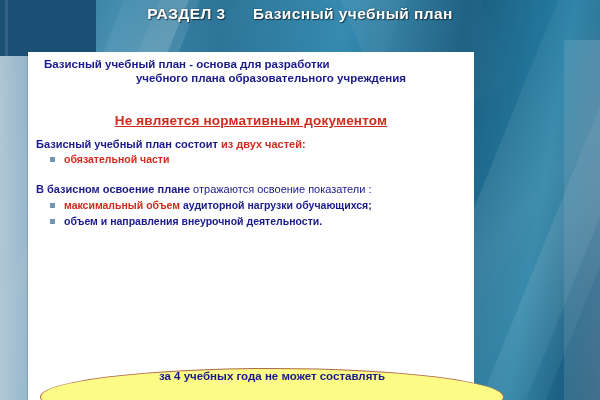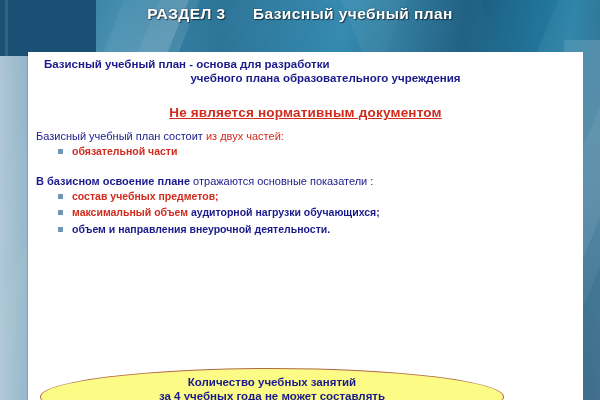--- a/index.html
+++ b/index.html
@@ -82,7 +82,7 @@
   #panel {
     position: absolute;
     left: 28px; top: 52px;
-    width: 555px; height: 348px;
+    width: 446px; height: 348px;
     background: #ffffff;
     box-shadow: -1px 0 0 rgba(0,0,0,0.12);
     overflow: hidden;

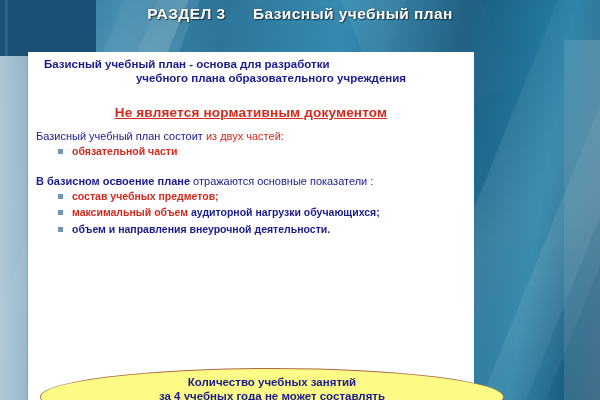--- a/index.html
+++ b/index.html
@@ -107,7 +107,7 @@
     font-weight: bold;
     font-size: 13.5px;
     text-decoration: underline;
-    margin: 16px 0 9px 0;
+    margin: 24px 0 9px 0;
     letter-spacing: 0.2px;
   }
 

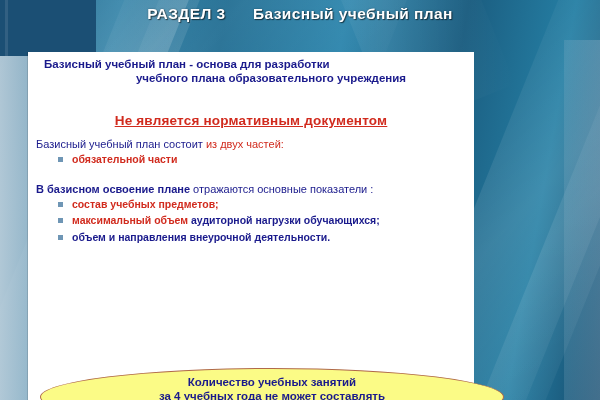--- a/index.html
+++ b/index.html
@@ -122,7 +122,7 @@
   .blue-b    { color: #1a1a8c; font-weight: bold; }
   .red-b     { color: #d12b1e; font-weight: bold; }
 
-  .para.lead { font-weight: normal; }
+  .para.lead { font-weight: bold; }
 
   ul.bullets {
     list-style: none;

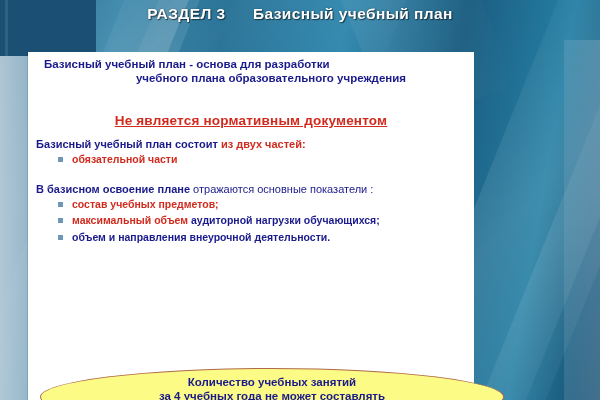--- a/index.html
+++ b/index.html
@@ -126,7 +126,7 @@
 
   ul.bullets {
     list-style: none;
-    margin: 0 0 6px 8px;
+    margin: 0 0 6px 0;
     padding: 0 2px 0 22px;
   }
   ul.bullets li {

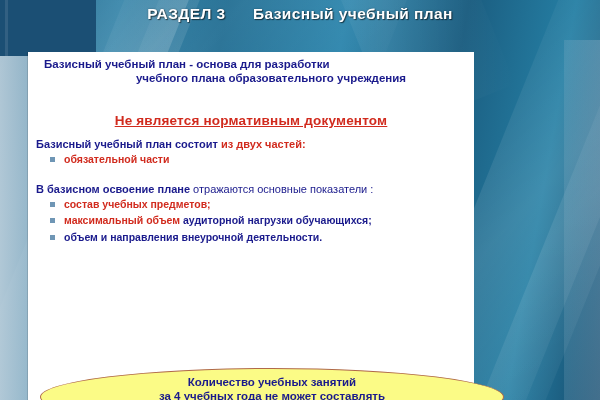--- a/index.html
+++ b/index.html
@@ -212,7 +212,7 @@
     <div class="gap"></div>
 
     <div class="para">
-      <span class="blue-b">В базисном освоение плане </span><span class="blue">отражаются основные показатели :</span>
+      <span class="blue-b">В базисном освоение плане </span><span class="blue">отражаются освоение показатели :</span>
     </div>
 
     <ul class="bullets">

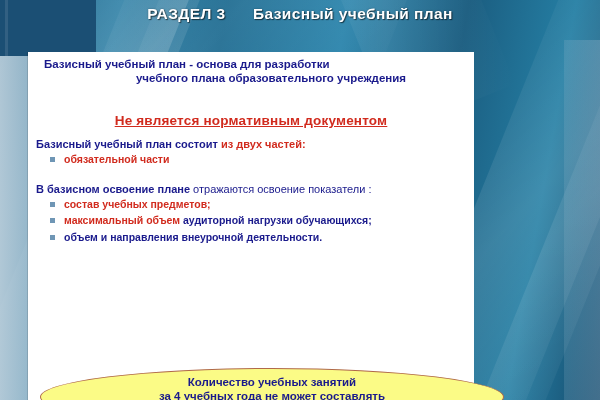--- a/index.html
+++ b/index.html
@@ -218,7 +218,6 @@
     <ul class="bullets">
       <li>
         <span class="sq"></span>
-        <span class="red-b">состав учебных предметов;</span>
       </li>
       <li>
         <span class="sq"></span>

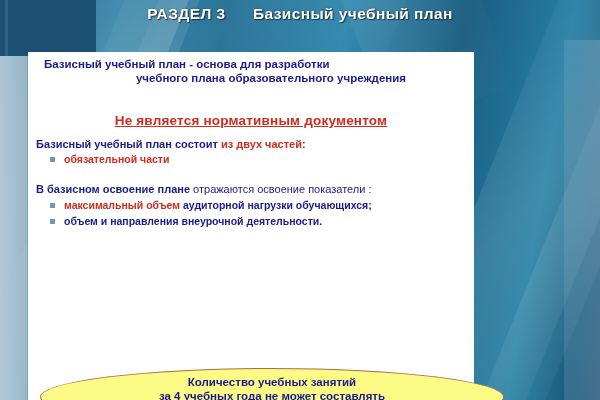--- a/index.html
+++ b/index.html
@@ -233,7 +233,6 @@
   </div>
 
   <div id="callout">
-    <div class="cl c1">Количество учебных занятий</div>
     <div class="cl c2">за 4 учебных года не может составлять</div>
   </div>
 

